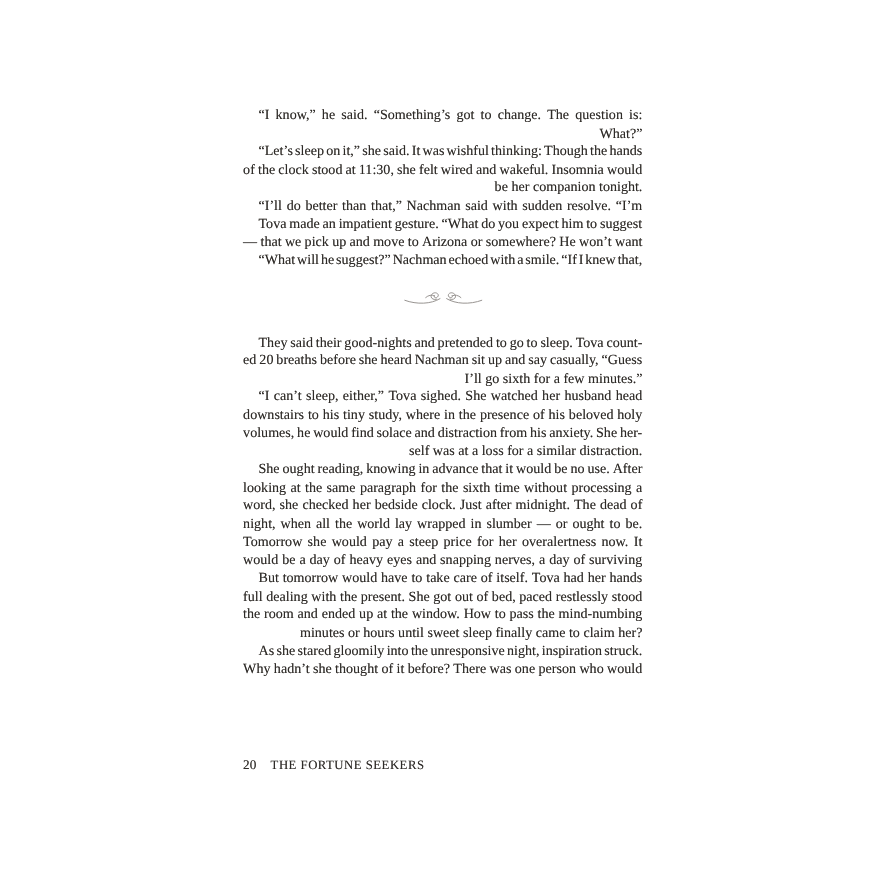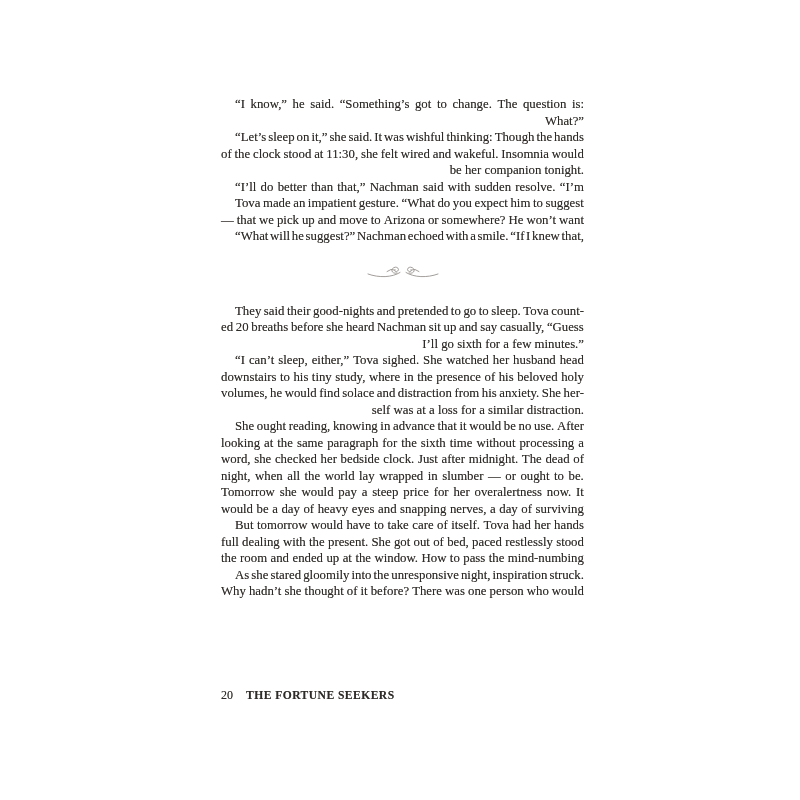--- a/index.html
+++ b/index.html
@@ -404,6 +404,7 @@
             <span>the</span>
             <span>mind-numbing</span>
           </div>
+          <div class="line last">minutes or hours until sweet sleep finally came to claim her?</div>
         </div>
         <div class="para">
           <div class="line just indent">

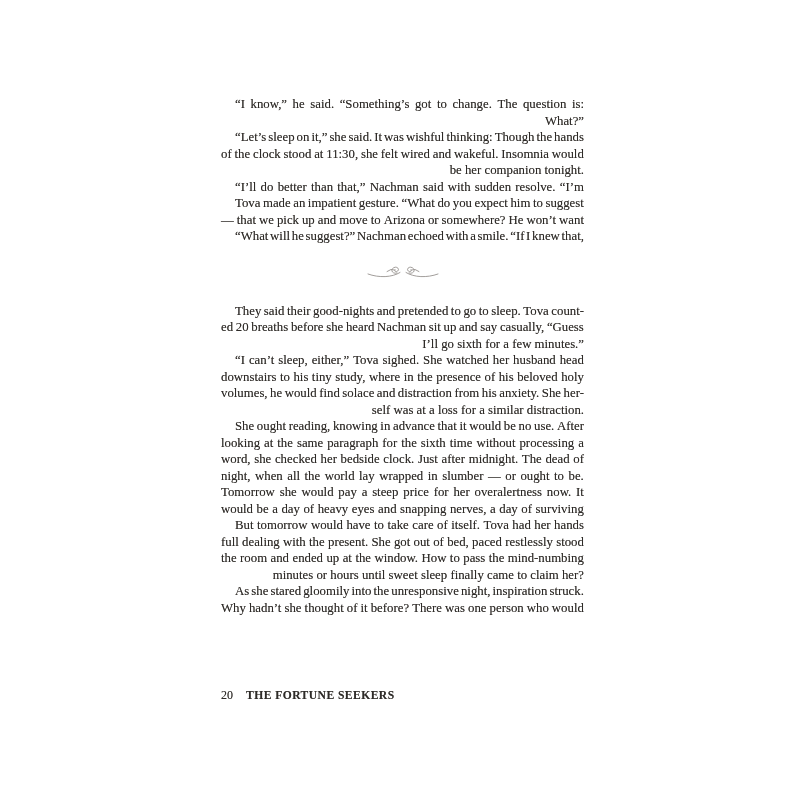--- a/index.html
+++ b/index.html
@@ -48,7 +48,6 @@
   .footer .title{
     font-size:11.6px;
     letter-spacing:.45px;
-    font-weight:bold;
   }
   i{font-style:italic;}
 </style>

